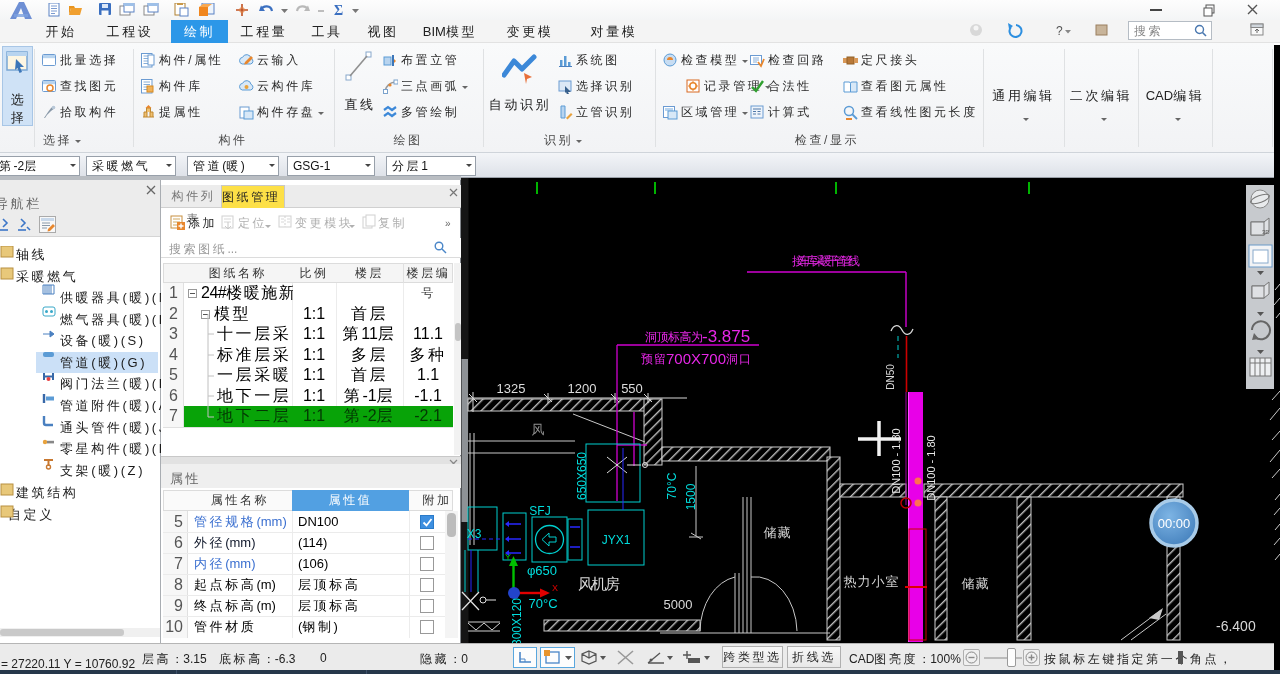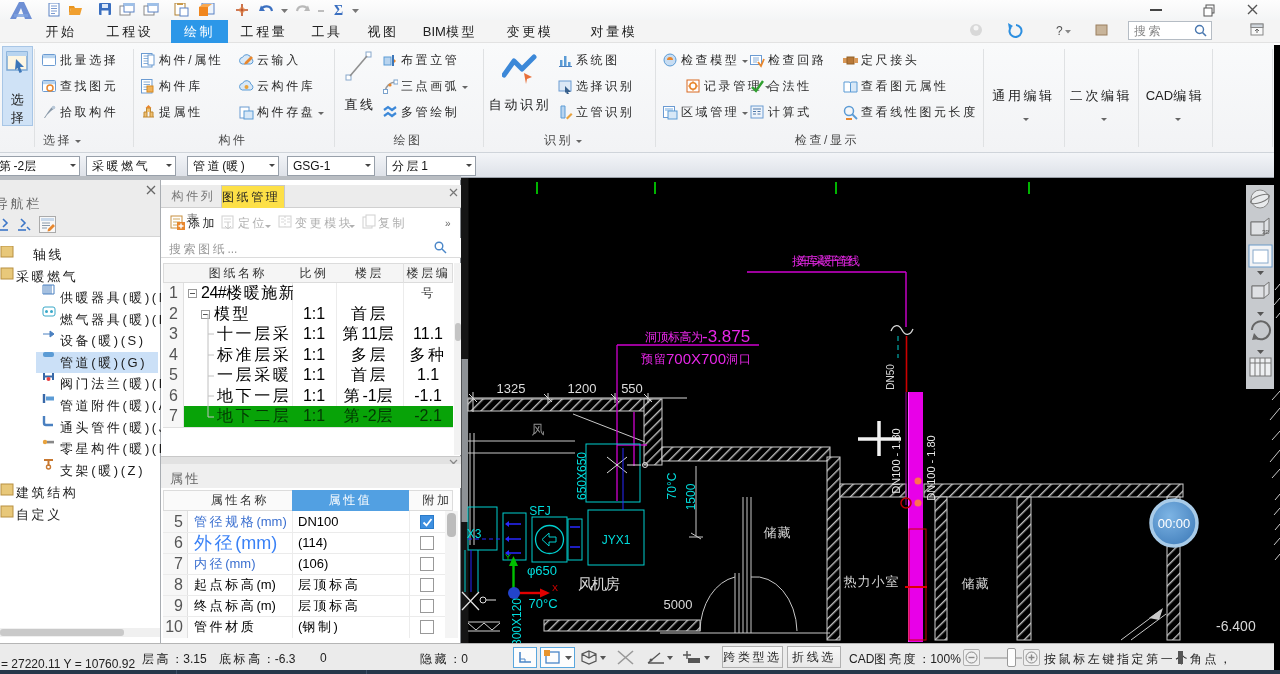--- a/index.html
+++ b/index.html
@@ -344,7 +344,7 @@
       <path d="M9 13 L14 8 l2 2 -5 5 -2.5 .5 Z" fill="#e8872e"></path>
     </svg>
 
-  <div class="treerow" style="top:64px"><span style="margin-left:33px" class="z2">轴线</span></div>
+  <div class="treerow" style="top:64px"><span style="margin-left:16px" class="z2">轴线</span></div>
   <div class="treerow" style="top:86px"><span style="margin-left:16px" class="z2">采暖燃气</span></div>
   <div class="treerow" style="top:107px"><span style="margin-left:60px" class="z2">供暖器具(暖)(N)</span></div>
   <div class="treerow" style="top:129px"><span style="margin-left:60px" class="z2">燃气器具(暖)(R)</span></div>

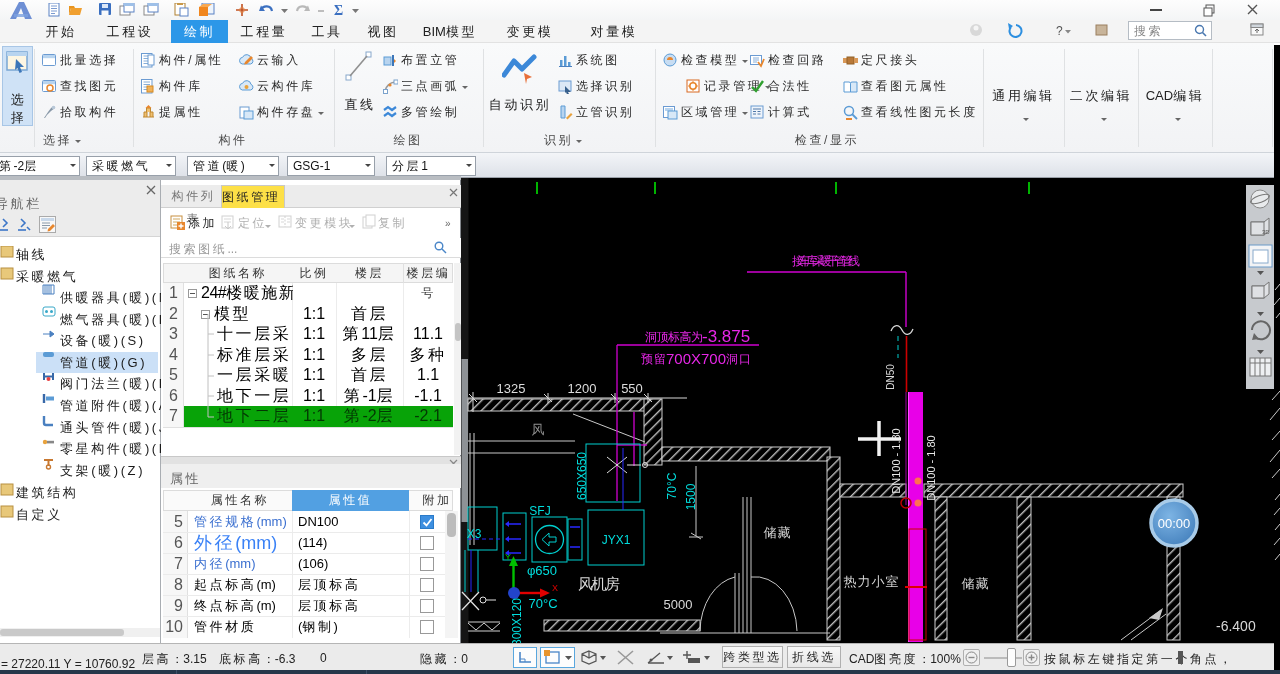--- a/index.html
+++ b/index.html
@@ -357,7 +357,7 @@
   <div class="treerow" style="top:258px"><span style="margin-left:60px" class="z2">零星构件(暖)(K)</span></div>
   <div class="treerow" style="top:280px"><span style="margin-left:60px" class="z2">支架(暖)(Z)</span></div>
   <div class="treerow" style="top:302px"><span style="margin-left:16px" class="z2">建筑结构</span></div>
-  <div class="treerow" style="top:324px"><span style="margin-left:16px" class="z2">自定义</span></div>
+  <div class="treerow" style="top:324px"><span style="margin-left:8px" class="z2">自定义</span></div>
 
   <svg class="ab" style="left:0;top:66px" width="14" height="300">
     <g fill="#e8c87a" stroke="#b89040">

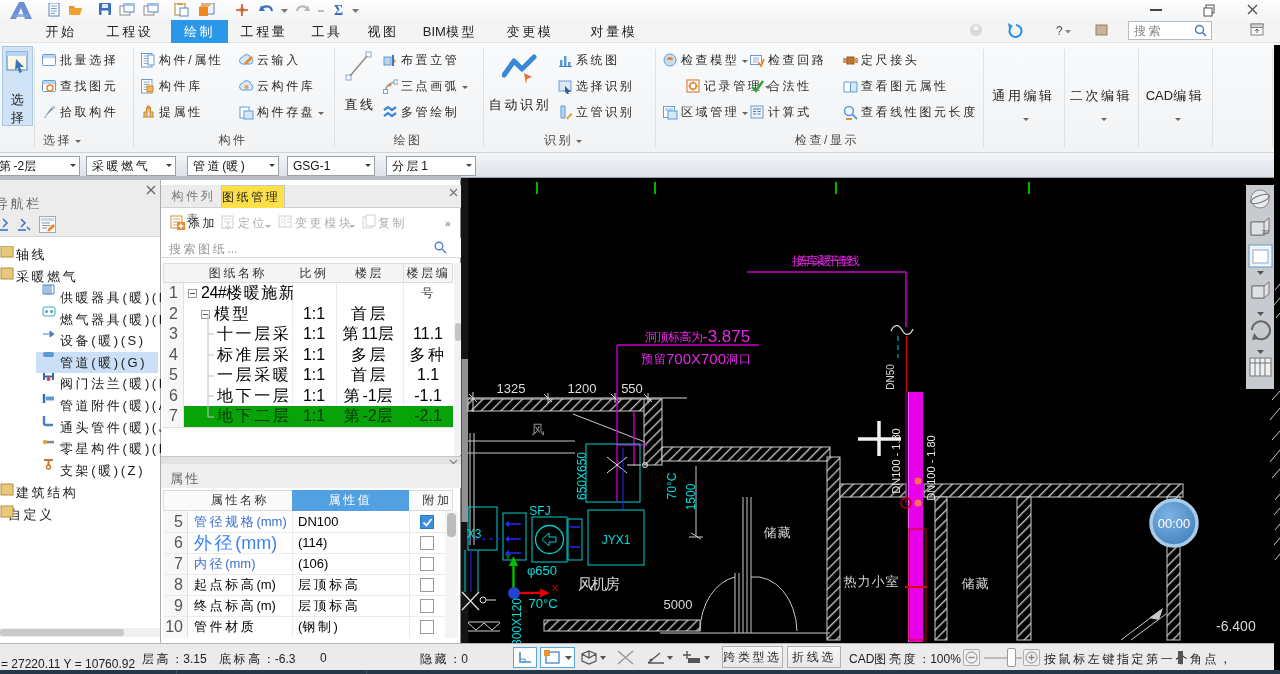--- a/index.html
+++ b/index.html
@@ -528,7 +528,7 @@
     <div class="cell" style="left:2px;top:437px;width:20px;text-align:right;color:#555">10</div>
     <div class="cell" style="left:33px;top:332px;width:98px;color:#3a6fd0;font-size:13px"><span class="z2">管径规格</span>(mm)</div>
     <div class="cell" style="left:137px;top:332px;width:100px;font-size:13px">DN100</div>
-    <div class="cell" style="left:33px;top:353px;width:98px;color:#3b82f6;font-size:18px"><span class="z2">外径</span>(mm)</div>
+    <div class="cell" style="left:33px;top:353px;width:98px;color:#0f172a;font-size:13px"><span class="z2">外径</span>(mm)</div>
     <div class="cell" style="left:137px;top:353px;width:100px;font-size:13px">(114)</div>
     <div class="cell" style="left:33px;top:374px;width:98px;color:#3a6fd0;font-size:13px"><span class="z2">内径</span>(mm)</div>
     <div class="cell" style="left:137px;top:374px;width:100px;font-size:13px">(106)</div>

